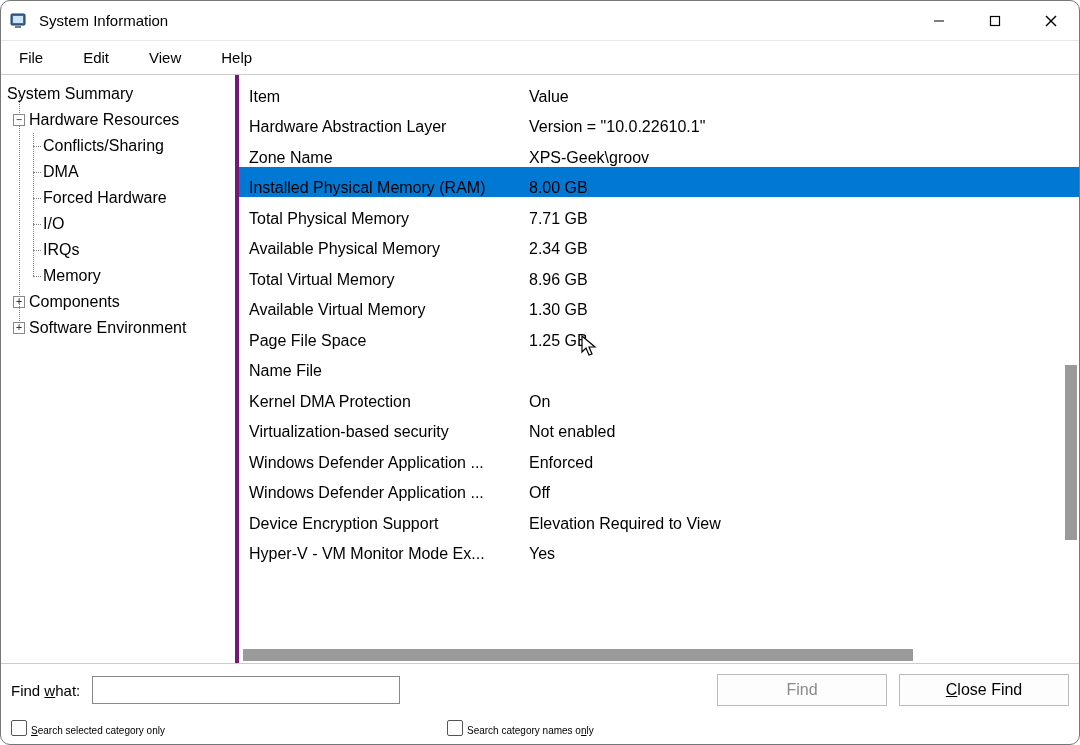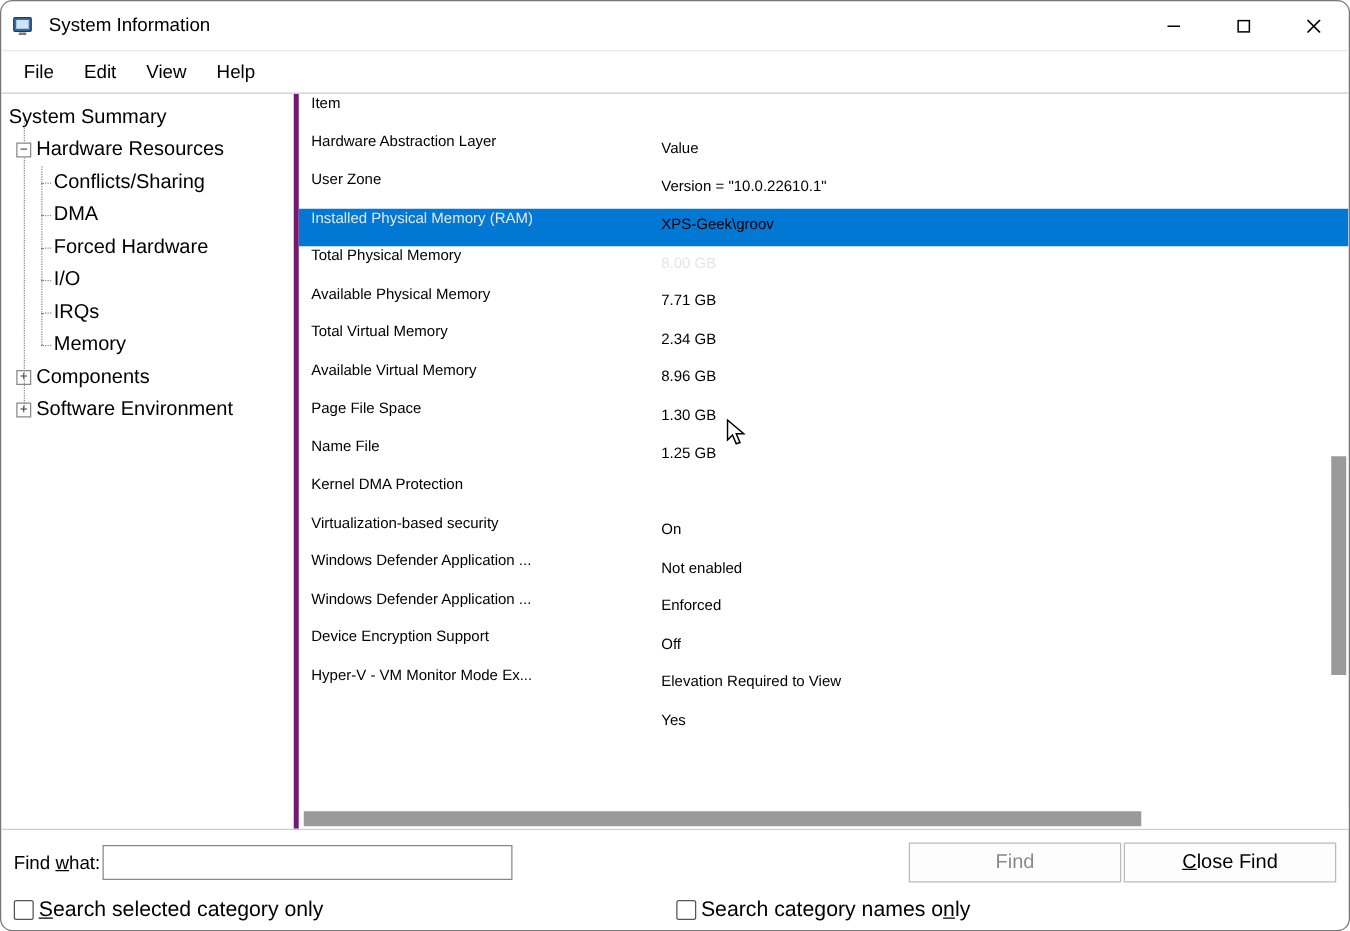--- a/index.html
+++ b/index.html
@@ -33,7 +33,7 @@
   .menubar {
     height: 34px;
     display: flex; align-items: center;
-    gap: 4px;
+    gap: 20px;
     padding: 0 8px;
     border-bottom: 1px solid #ccc;
   }

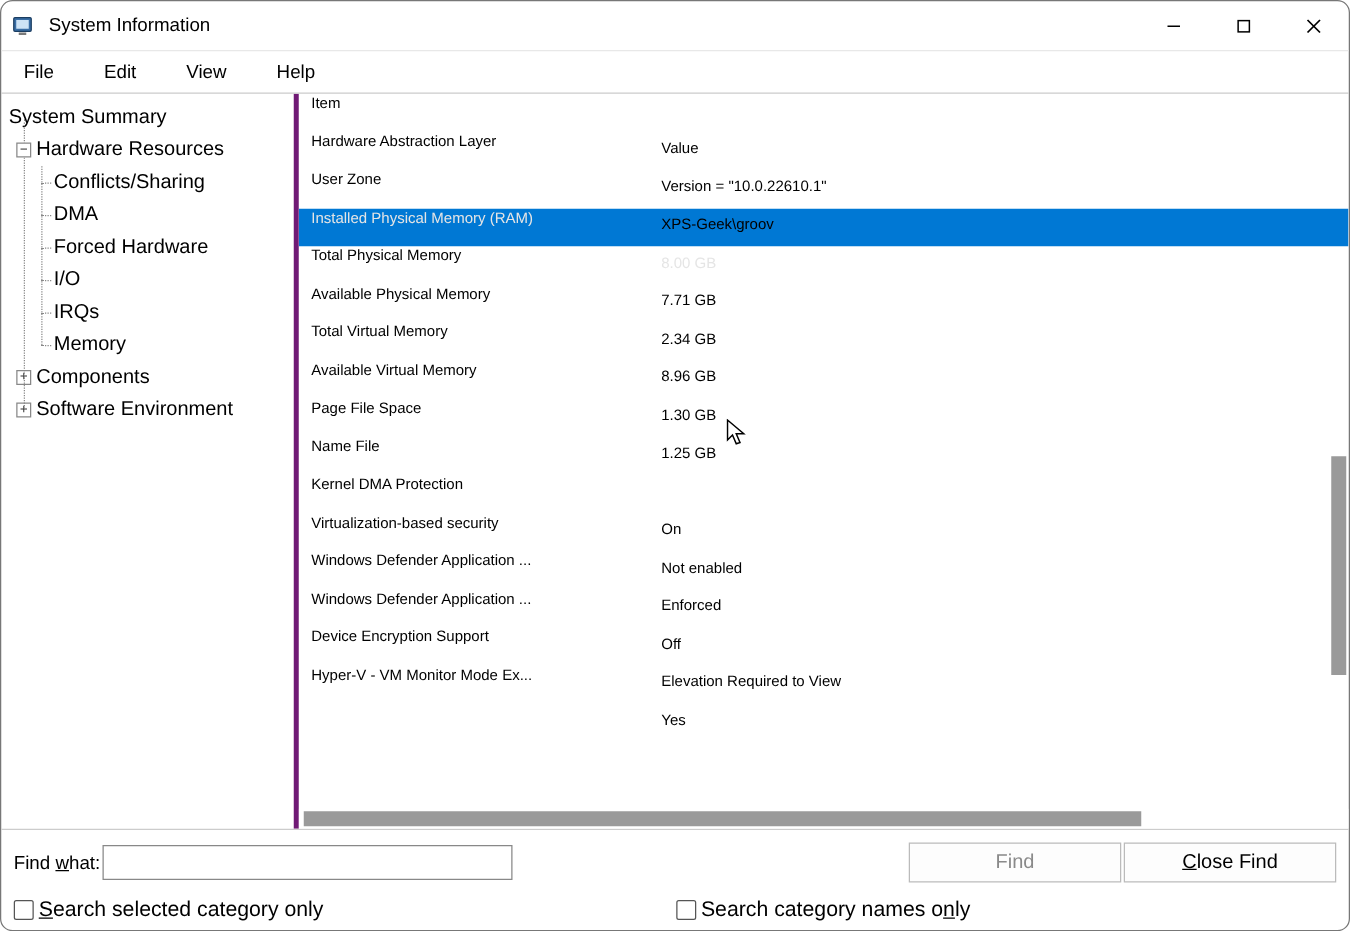--- a/index.html
+++ b/index.html
@@ -112,8 +112,8 @@
   .row {
     display: flex;
     height: 30.5px;
-    align-items: flex-start;
-    font-size: 12px;
+    align-items: flex-end;
+    font-size: 16px;
   }
   .row.header {  }
   .row.selected { background: #0078d4; color: #e5e5e5; }

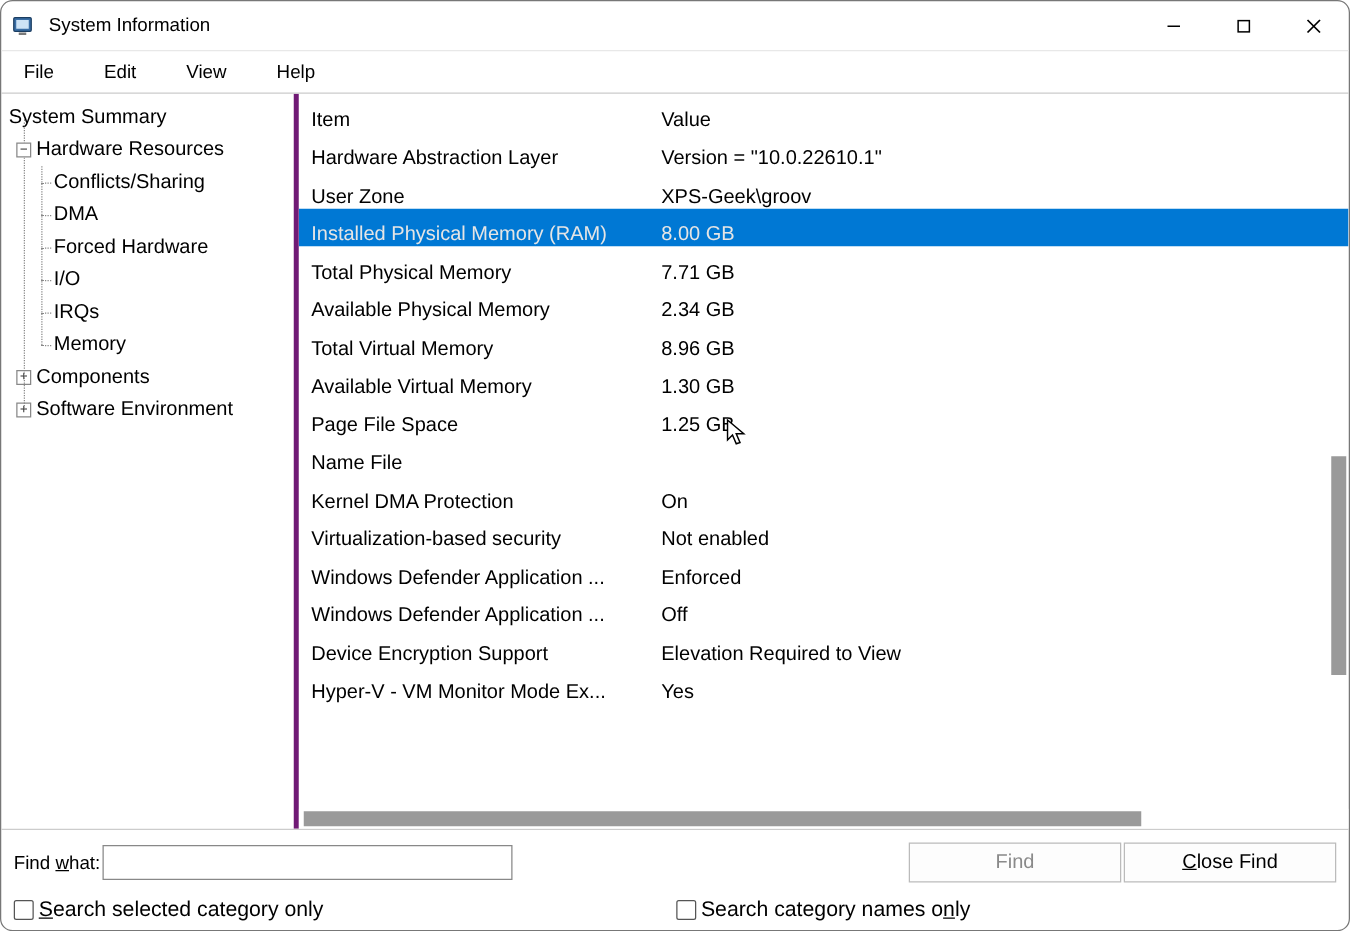--- a/index.html
+++ b/index.html
@@ -278,7 +278,7 @@
             <div class="col-value">Version = "10.0.22610.1"</div>
           </div>
           <div class="row">
-            <div class="col-item">User Zone</div>
+            <div class="col-item">Zone Name</div>
             <div class="col-value">XPS-Geek\groov</div>
           </div>
           <div class="row selected">

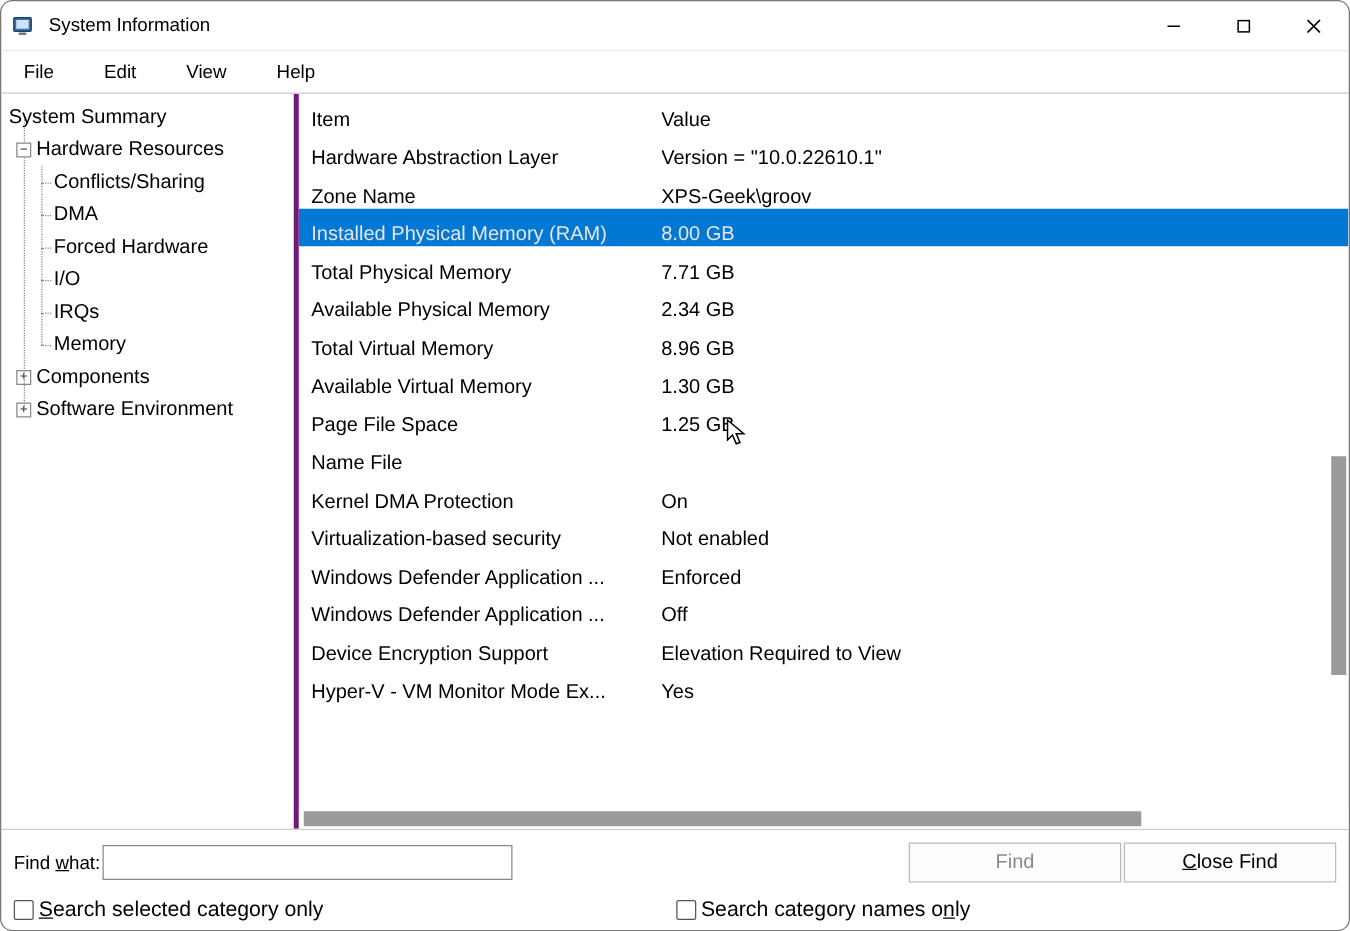--- a/index.html
+++ b/index.html
@@ -116,7 +116,7 @@
     font-size: 16px;
   }
   .row.header {  }
-  .row.selected { background: #0078d4; color: #e5e5e5; }
+  .row.selected { background: #0078d4; color: #000000; }
   .col-item { width: 290px; padding-left: 10px; white-space: nowrap; overflow: hidden; text-overflow: ellipsis; }
   .col-value { flex: 1; padding-left: 0; white-space: nowrap; overflow: hidden; text-overflow: ellipsis; margin-top: 36px; }
   .row.partial { height: 20px; overflow: hidden; }

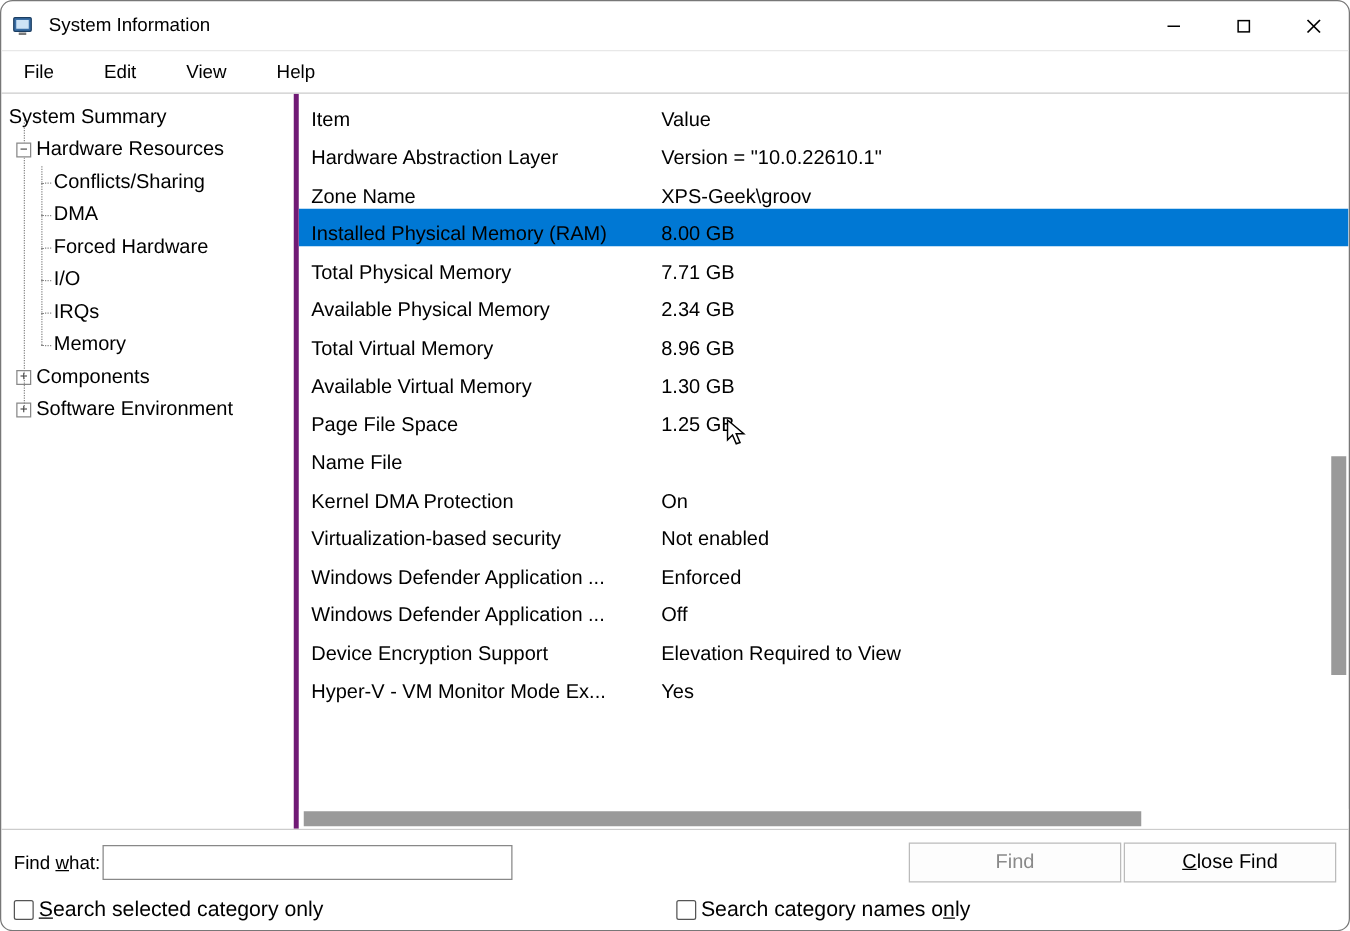--- a/index.html
+++ b/index.html
@@ -146,7 +146,7 @@
   .searchbar {
     height: 52px;
     display: flex; align-items: center;
-    gap: 2px;
+    gap: 12px;
     padding: 0 10px;
   }
   .searchbar .label { font-size: 15px; }

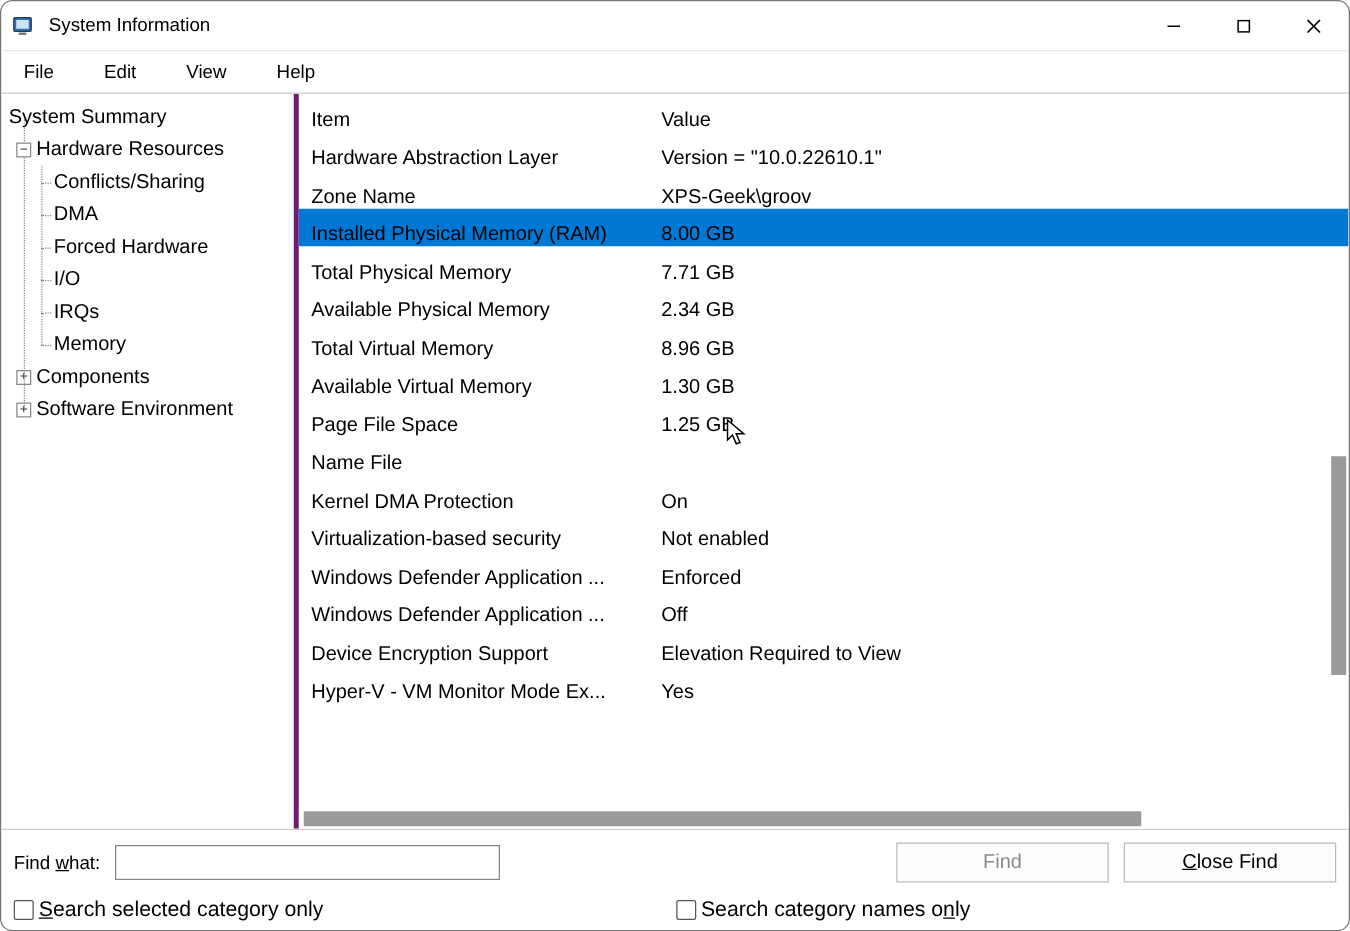--- a/index.html
+++ b/index.html
@@ -177,7 +177,7 @@
     width: 16px; height: 16px; border: 1px solid #555; border-radius: 2px; background: #fff;
     display:inline-block; margin-right:4px;
   }
-  .chk { display:flex; align-items:center; font-size:17px; margin-right: 60px; }
+  .chk { display:flex; align-items:flex-end; font-size:10px; margin-right: 60px; }
   .underline-letter { text-decoration: underline; }
 
 </style>

